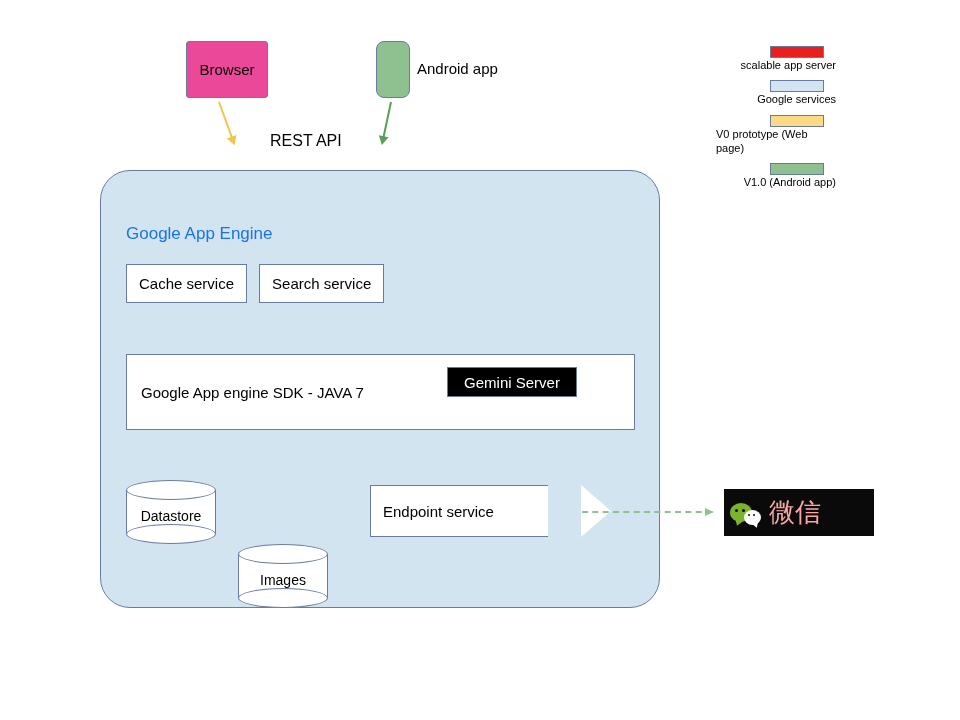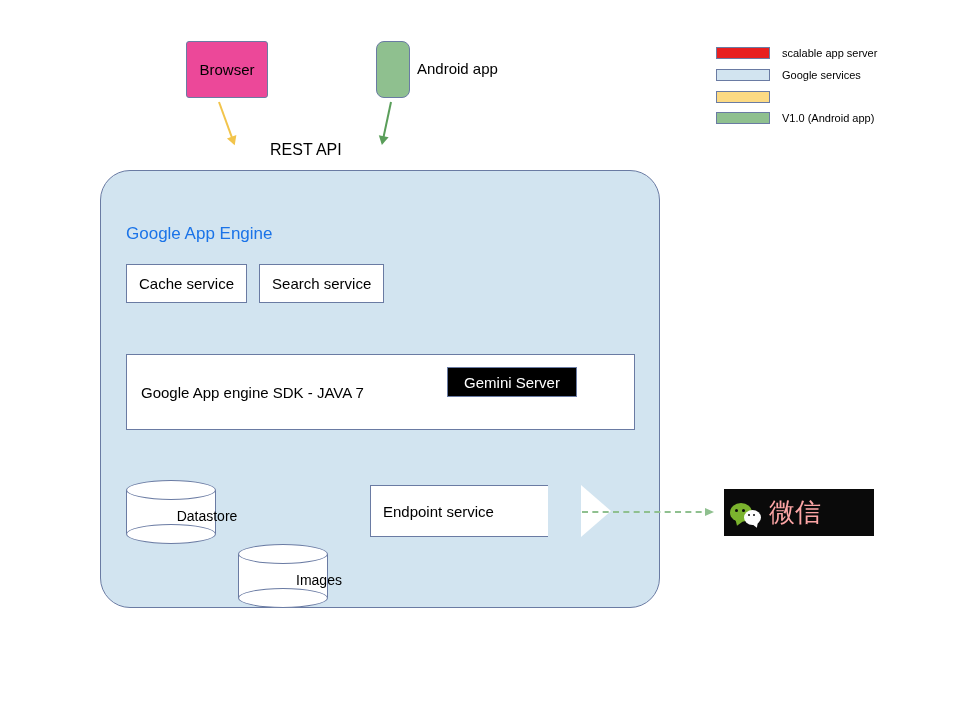--- a/index.html
+++ b/index.html
@@ -249,8 +249,9 @@
   }
   .legend-row {
     display: flex;
-    align-items: center;
+    align-items: flex-end;
     margin-bottom: 8px;
+    flex-direction: column;
   }
   .swatch {
     width: 54px; height: 12px;

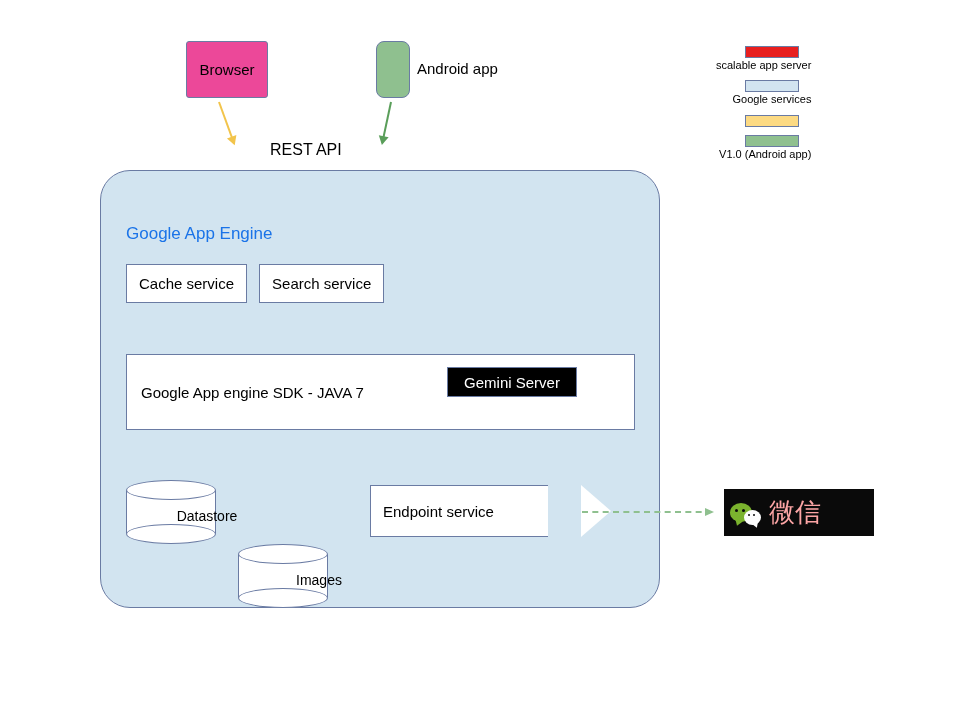--- a/index.html
+++ b/index.html
@@ -41,7 +41,6 @@
     position: absolute;
     left: 270px; top: 132px;
     font-size: 16px;
-    margin-top: 9px;
   }
   .gae-container {
     position: absolute;

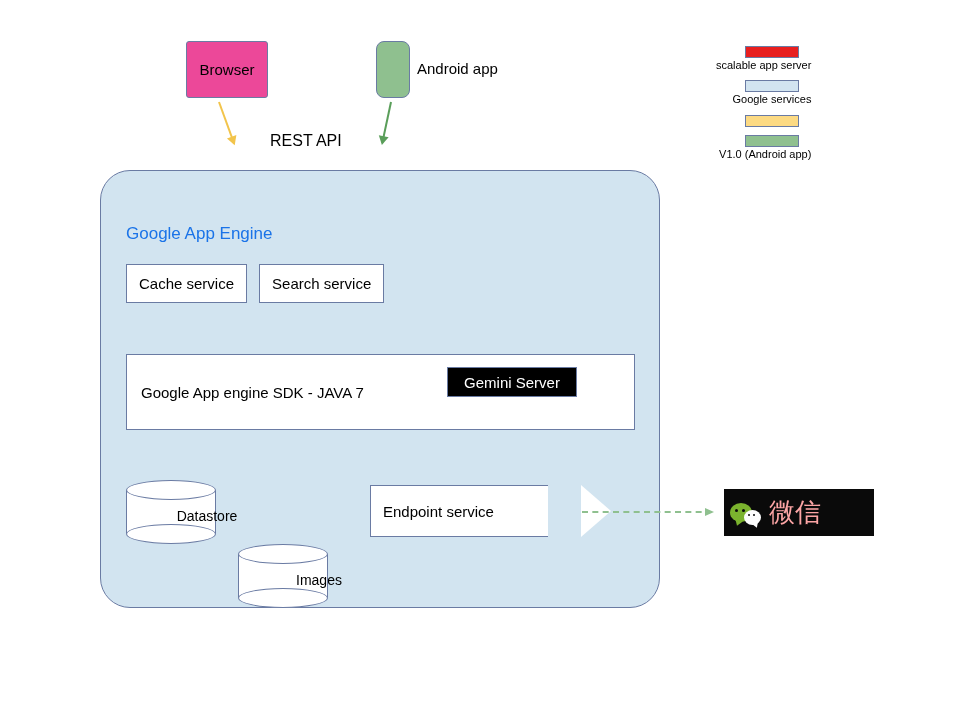--- a/index.html
+++ b/index.html
@@ -379,6 +379,7 @@
   </div>
   <div class="legend-row">
     <div class="swatch sw-yellow"></div>
+    <div class="legend-txt">V0 prototype (Web page)</div>
   </div>
   <div class="legend-row">
     <div class="swatch sw-green"></div>

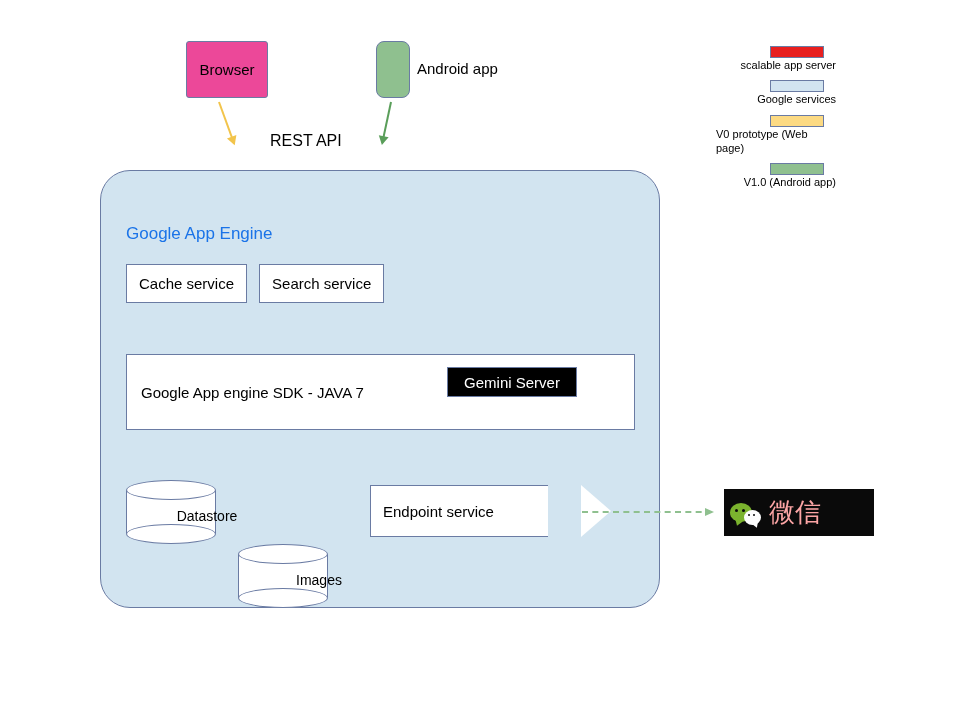--- a/index.html
+++ b/index.html
@@ -136,7 +136,6 @@
     text-align: center;
     font-size: 14px;
     z-index: 2;
-    margin-left: 36px;
   }
   .endpoint {
     position: absolute;

